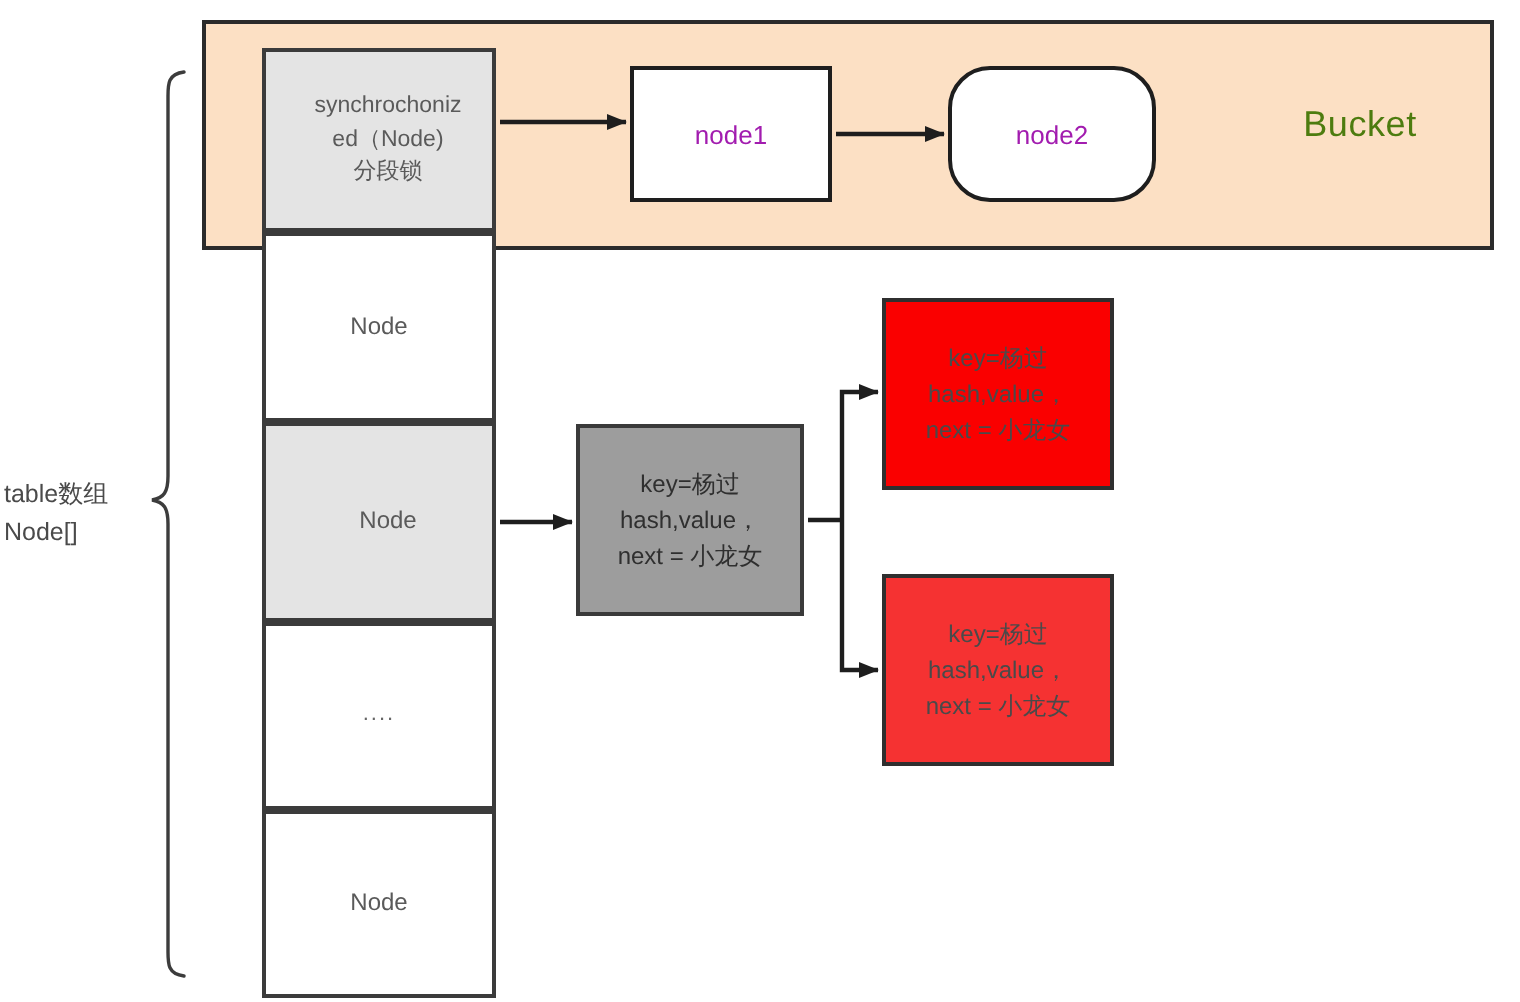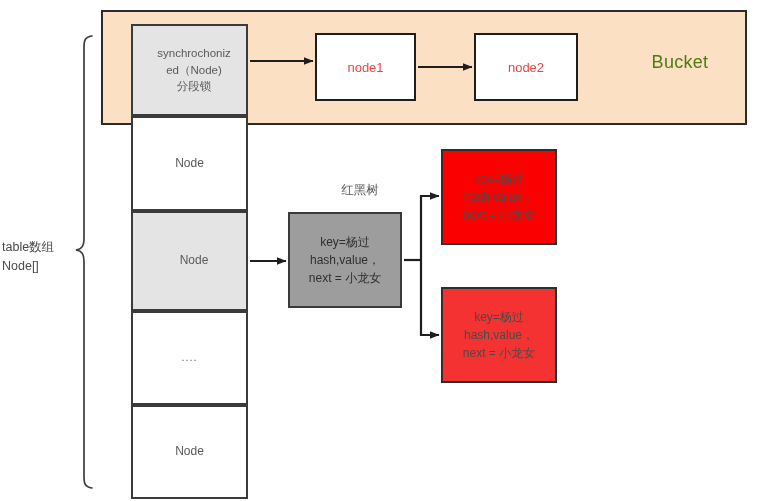--- a/index.html
+++ b/index.html
@@ -59,7 +59,7 @@
     border: 2px solid #1e1e1e;
     background: #ffffff;
     display: flex; align-items: center; justify-content: center;
-    font-size: 13px; color: #ef4444;
+    font-size: 13px; color: #a21caf;
   }
   #node1 { left: 315px; top: 33px; width: 101px; height: 68px; }
   #node2 { left: 474px; top: 33px; width: 104px; height: 68px; }

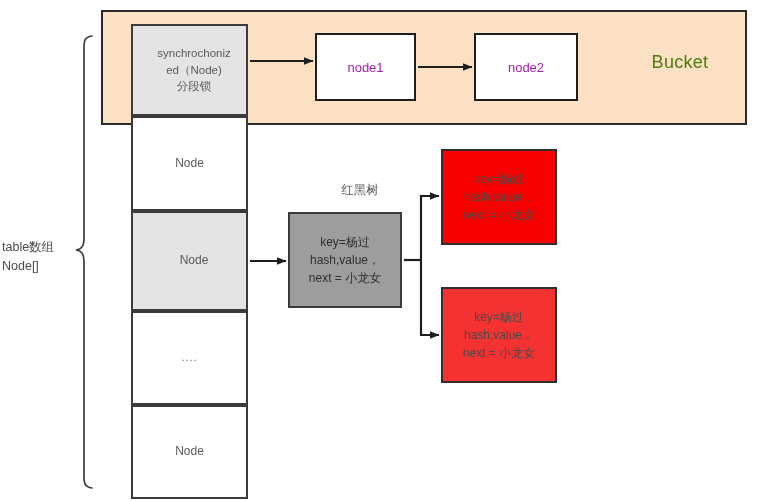--- a/index.html
+++ b/index.html
@@ -62,7 +62,7 @@
     font-size: 13px; color: #a21caf;
   }
   #node1 { left: 315px; top: 33px; width: 101px; height: 68px; }
-  #node2 { left: 474px; top: 33px; width: 104px; height: 68px; }
+  #node2 { left: 474px; top: 33px; width: 104px; height: 68px; border-radius: 21px; }
 
   
   #tree-root {

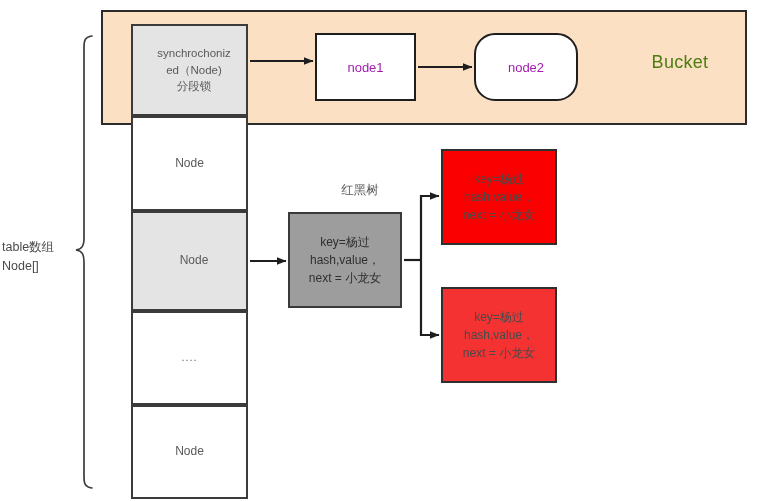--- a/index.html
+++ b/index.html
@@ -129,7 +129,6 @@
     <span>node2</span>
   </div>
 
-  <div class="abs" id="rbtree-label">红黑树</div>
 
   <div class="abs" id="tree-root">
     <span>

